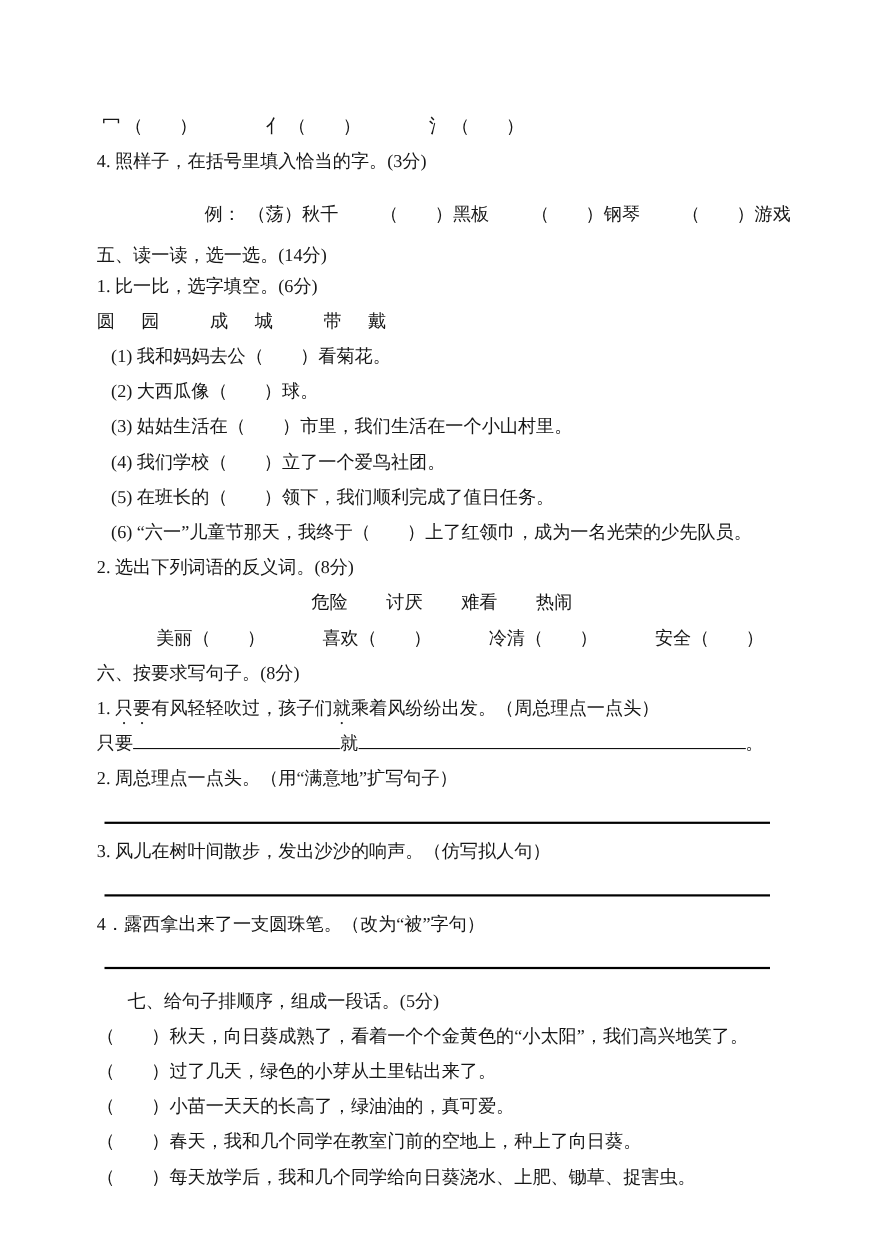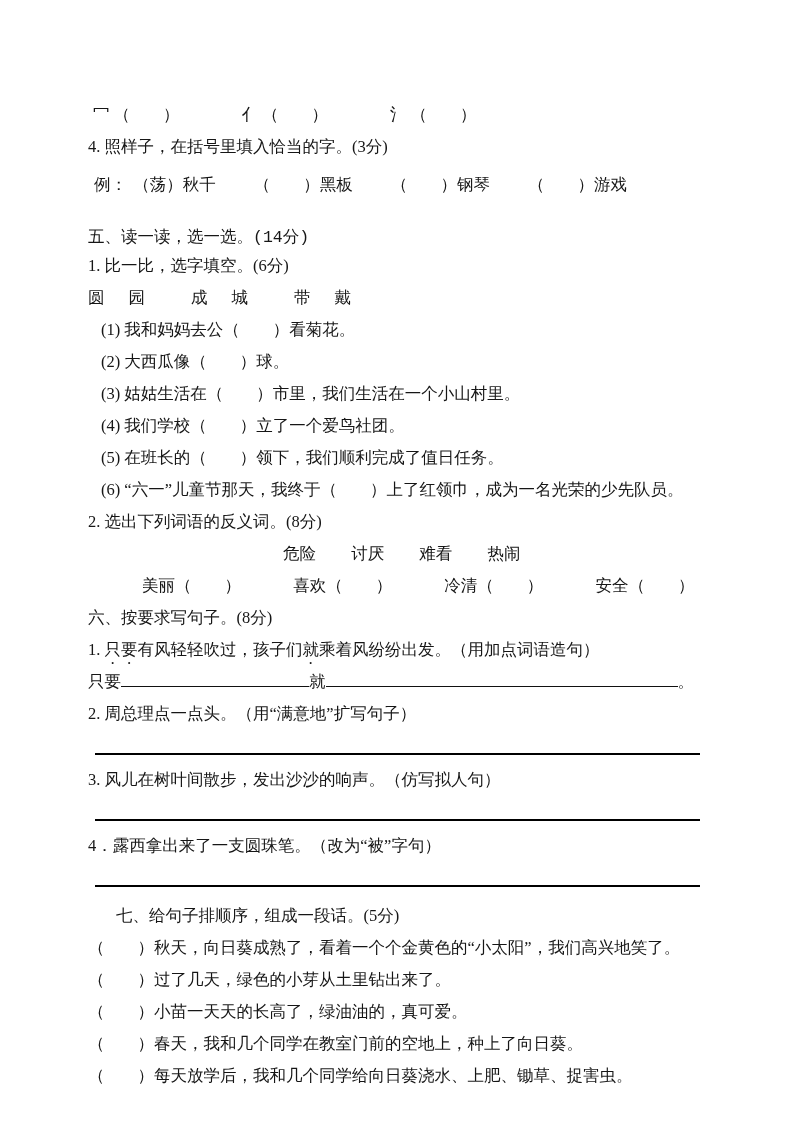--- a/index.html
+++ b/index.html
@@ -28,7 +28,7 @@
   
   .s5-title{margin-top:21px;font-family:Liberation Mono, monospace;}
   .s5q1-prompt{margin-top:-4px;}
-  .example-row{margin-top:6px;}
+  .example-row{margin-top:16px;text-align:right;}
   .indent1{padding-left:13px;}
 
   

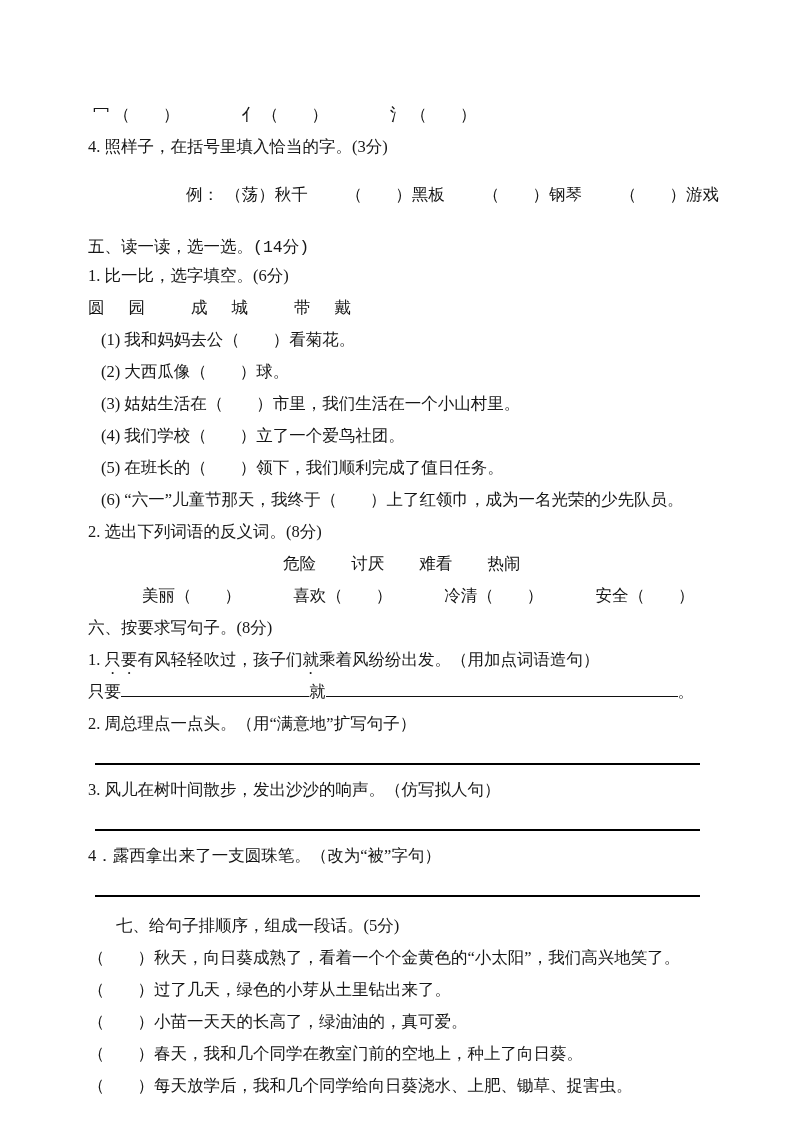--- a/index.html
+++ b/index.html
@@ -26,7 +26,7 @@
   .ex-item{margin-right:34px;}
 
   
-  .s5-title{margin-top:21px;font-family:Liberation Mono, monospace;}
+  .s5-title{margin-top:5px;}
   .s5q1-prompt{margin-top:-4px;}
   .example-row{margin-top:16px;text-align:right;}
   .indent1{padding-left:13px;}

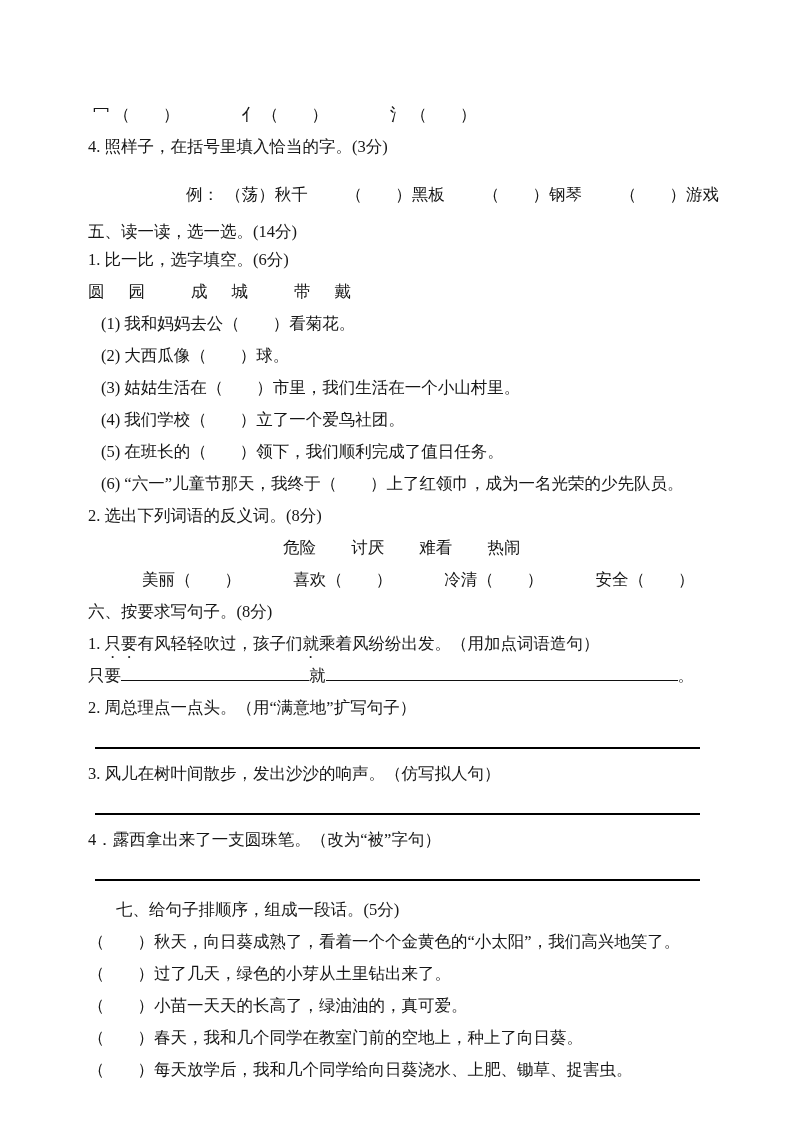--- a/index.html
+++ b/index.html
@@ -143,7 +143,7 @@
 
   <div class="row">六、按要求写句子。(8分)</div>
   <div class="row">
-    <span>1. </span><span class="dotted">只要</span><span>有风轻轻吹过，孩子们</span><span class="dotted">就</span><span>乘着风纷纷出发。</span><span>（用加点词语造句）</span>
+    <span>1. </span><span class="dotted">只要</span><span>有风轻轻吹过，孩子们</span><span class="dotted">就</span><span>乘着风纷纷出发。</span><span>（周总理点一点头）</span>
   </div>
   <div class="row">
     <span>只要</span><span class="uline uline-1"></span><span>就</span><span class="uline uline-2"></span><span>。</span>

